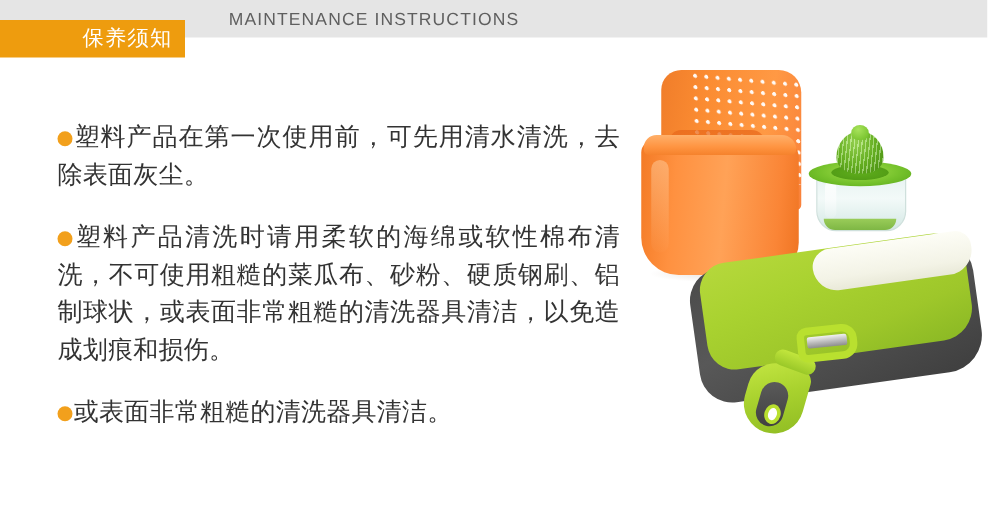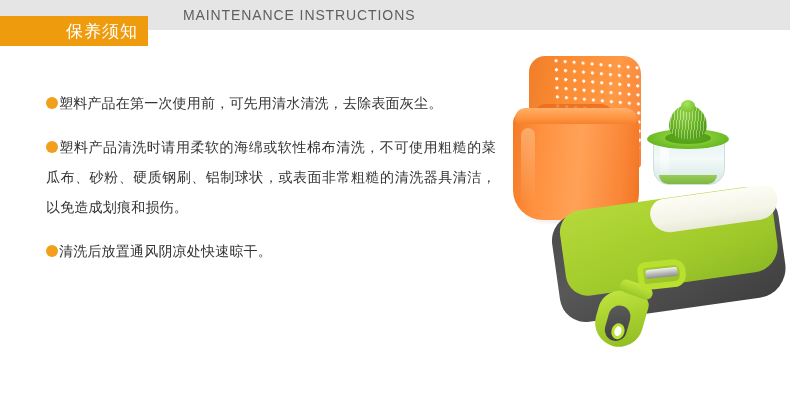--- a/index.html
+++ b/index.html
@@ -65,7 +65,7 @@
   }
   .instruction-item {
     position: relative;
-    font-size: 14px;
+    font-size: 20px;
     line-height: 30px;
     color: #333333;
     letter-spacing: 0.2px;

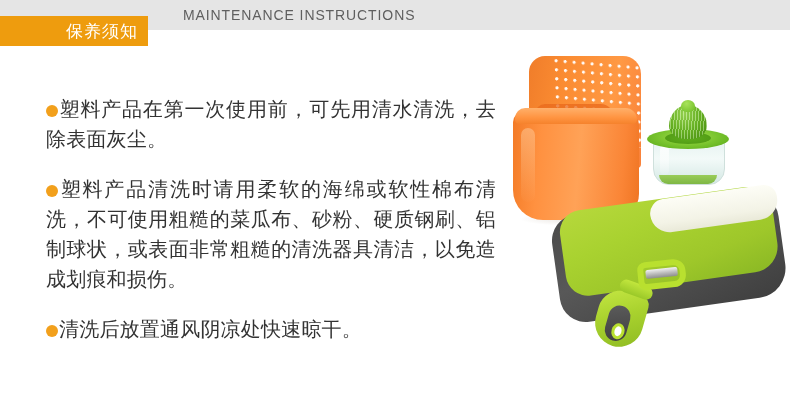--- a/index.html
+++ b/index.html
@@ -360,7 +360,7 @@
 
 
   <p class="instruction-item">
-    <span class="bullet"></span><span class="instruction-text">清洗后放置通风阴凉处快速晾干。</span>
+    <span class="bullet"></span><span class="instruction-text">或表面非常粗糙的清洗器具清洁。</span>
   </p>
 
 </div>

